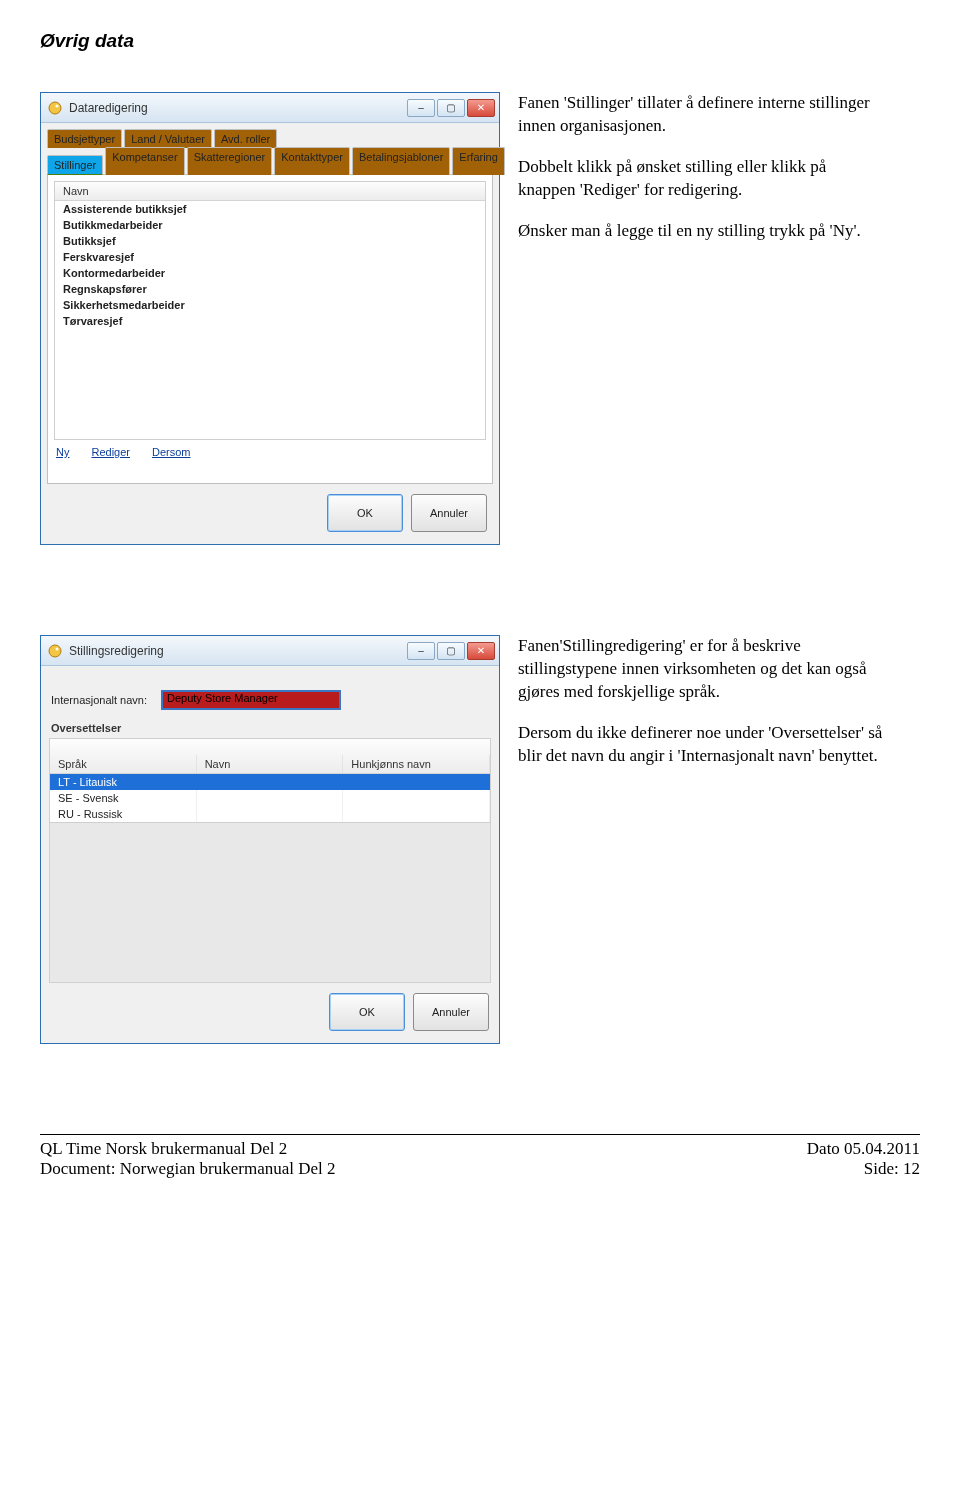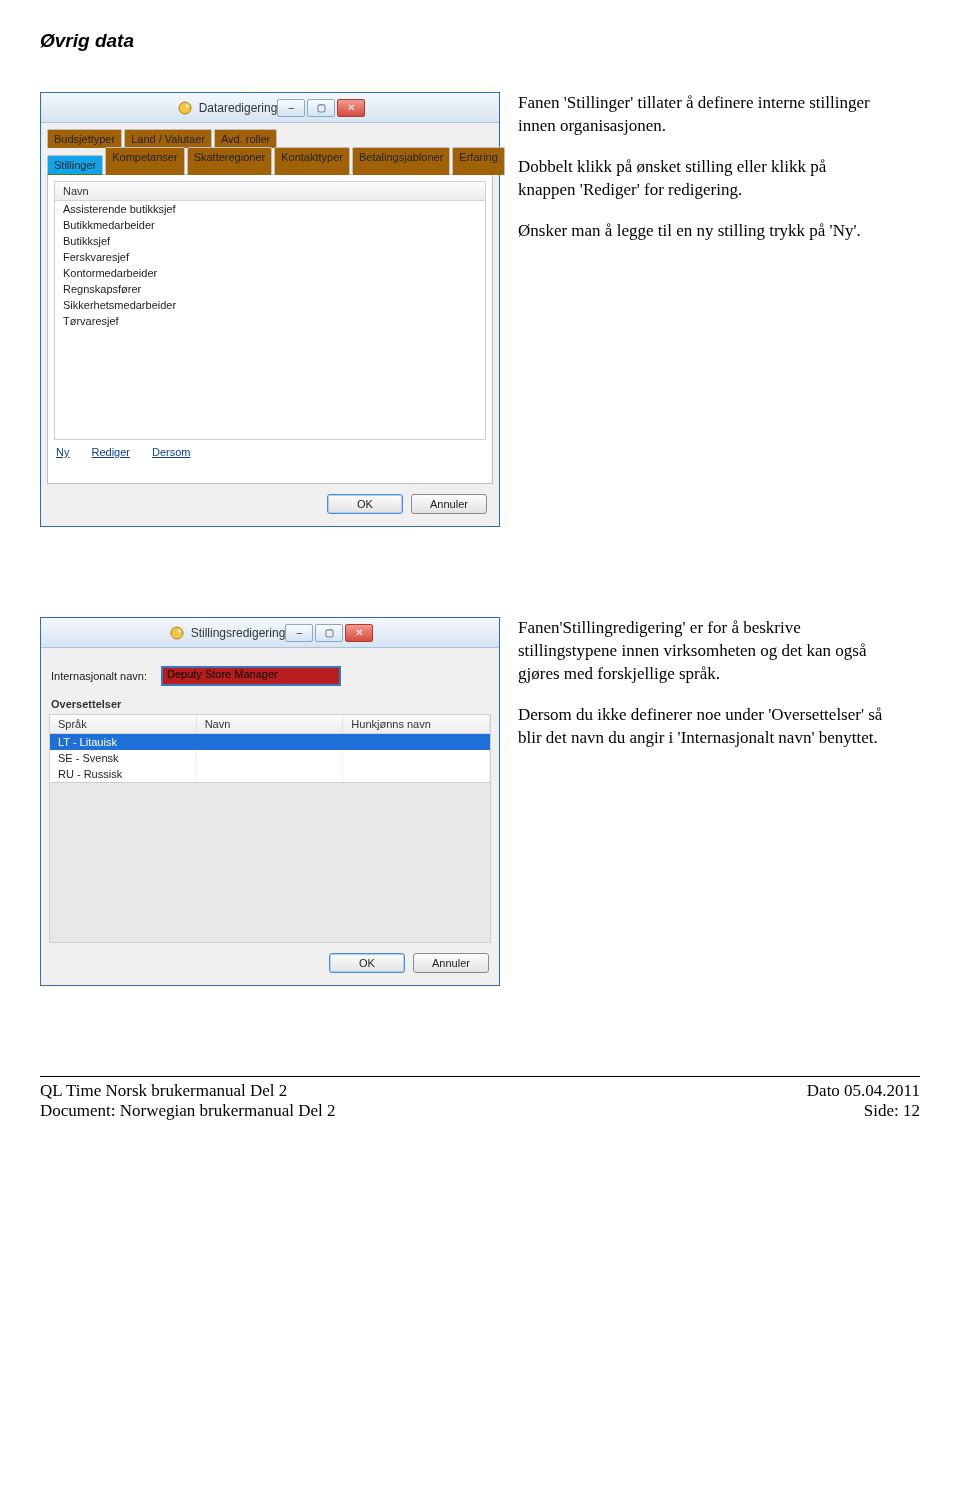--- a/index.html
+++ b/index.html
@@ -30,7 +30,7 @@
   .titlebar {
     display: flex;
     align-items: center;
-    justify-content: center;
+    justify-content: space-between;
     height: 30px;
     background: linear-gradient(to bottom, #f4f8fc, #d6e4f2);
     border-bottom: 1px solid #aac4dc;

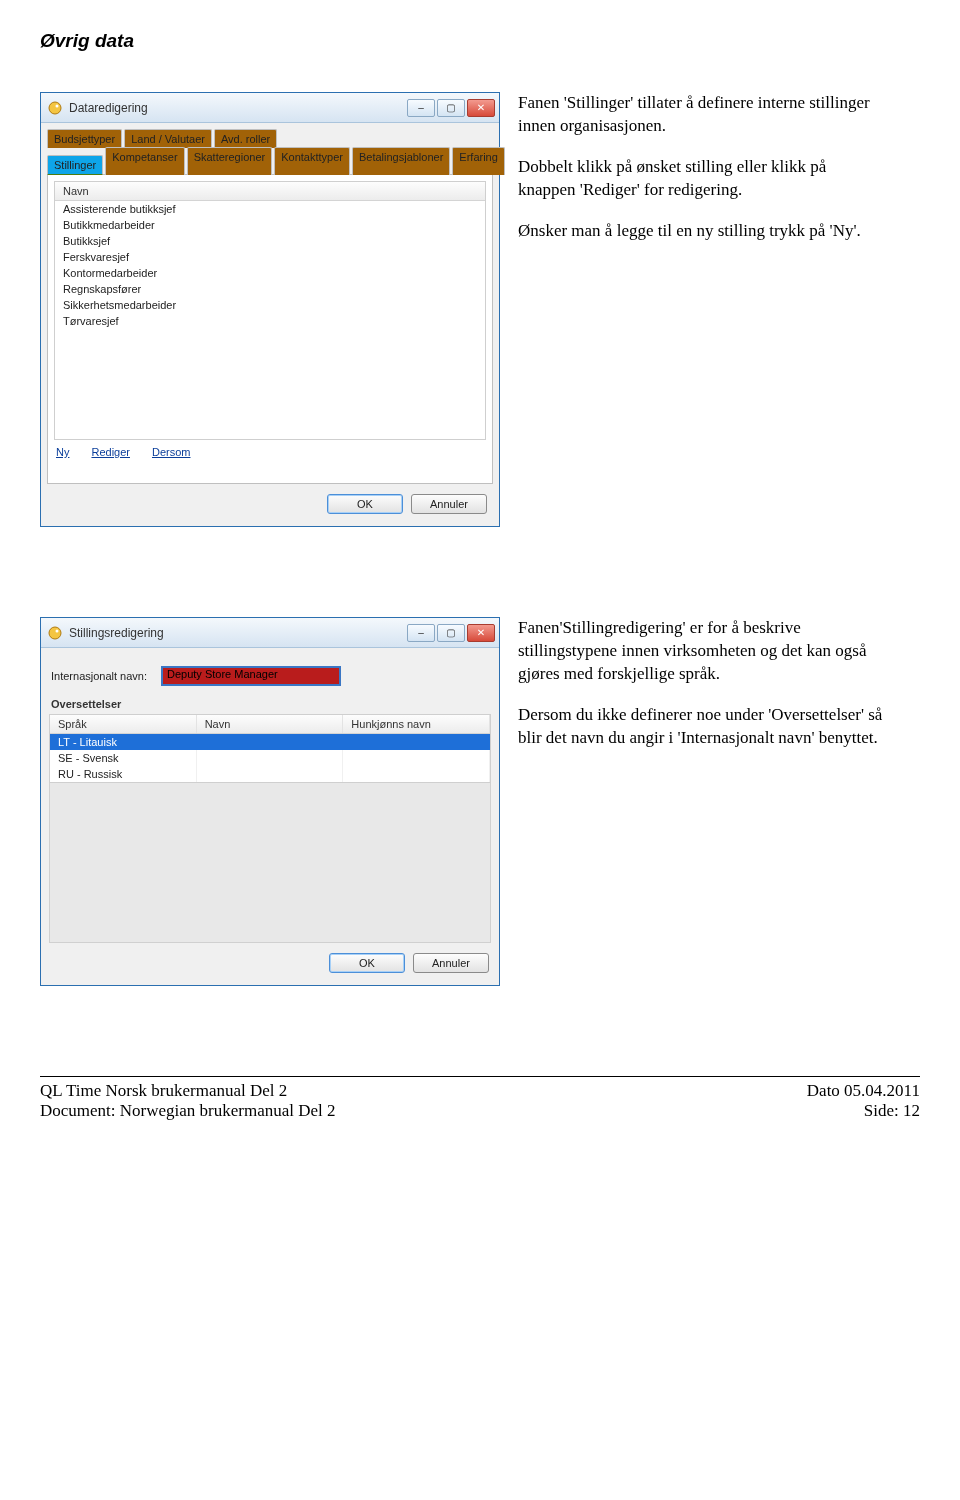--- a/index.html
+++ b/index.html
@@ -104,6 +104,7 @@
     font-size: 11px;
     padding: 2px 8px;
     color: #222;
+    font-weight: bold;
   }
   .links-row {
     display: flex;

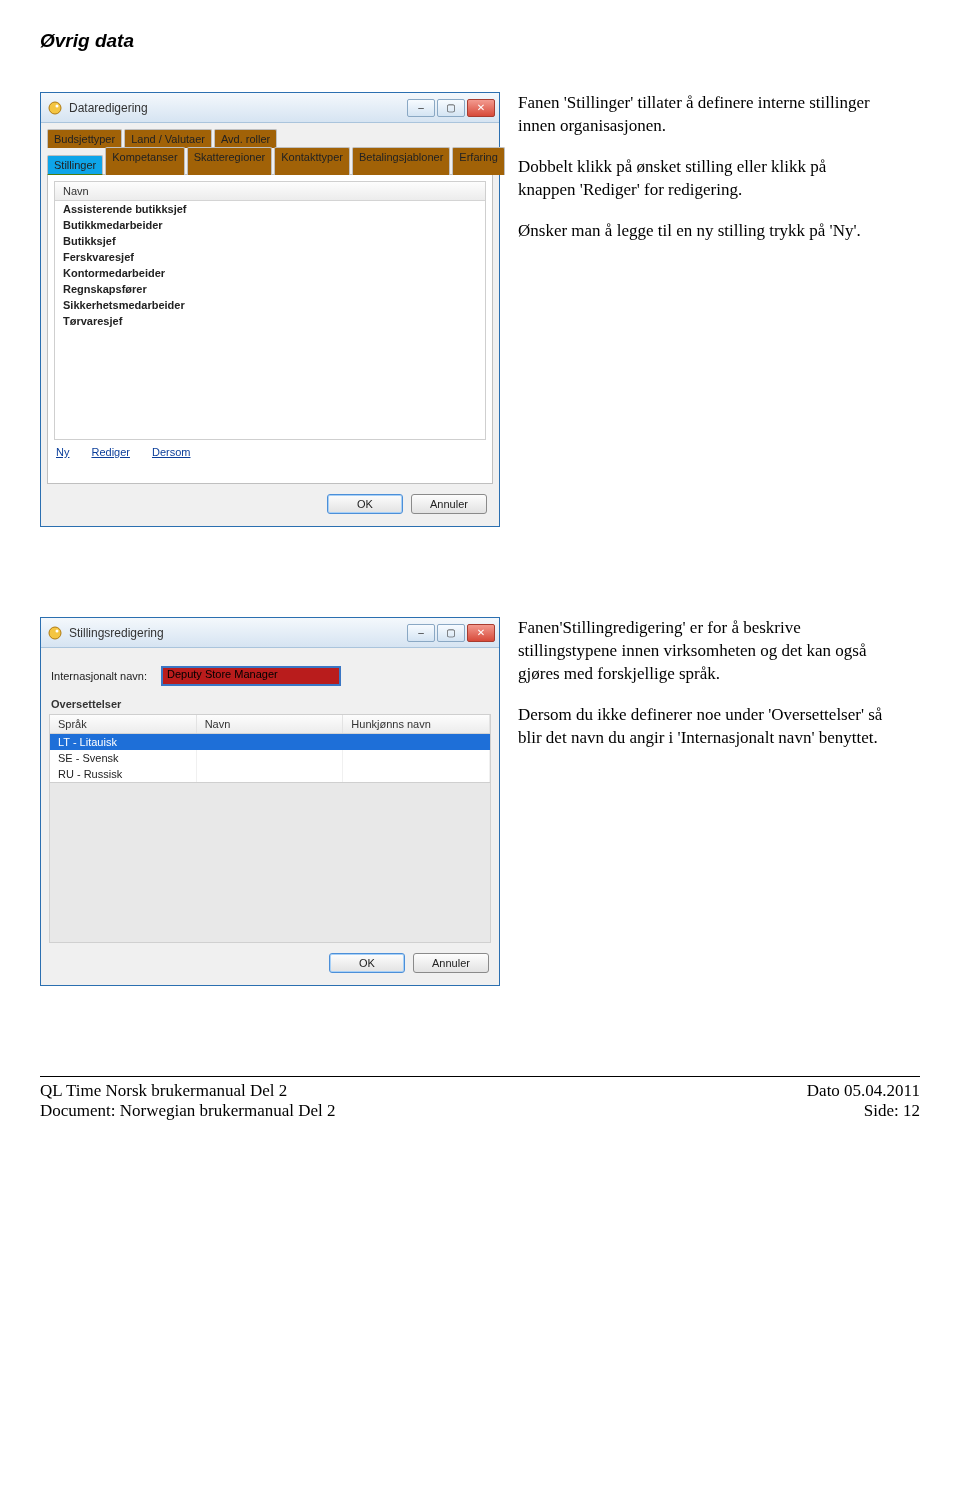--- a/index.html
+++ b/index.html
@@ -125,7 +125,7 @@
   }
   .button {
     min-width: 76px;
-    height: 20px;
+    height: 38px;
     font-size: 11px;
     border: 1px solid #8a8a8a;
     border-radius: 3px;

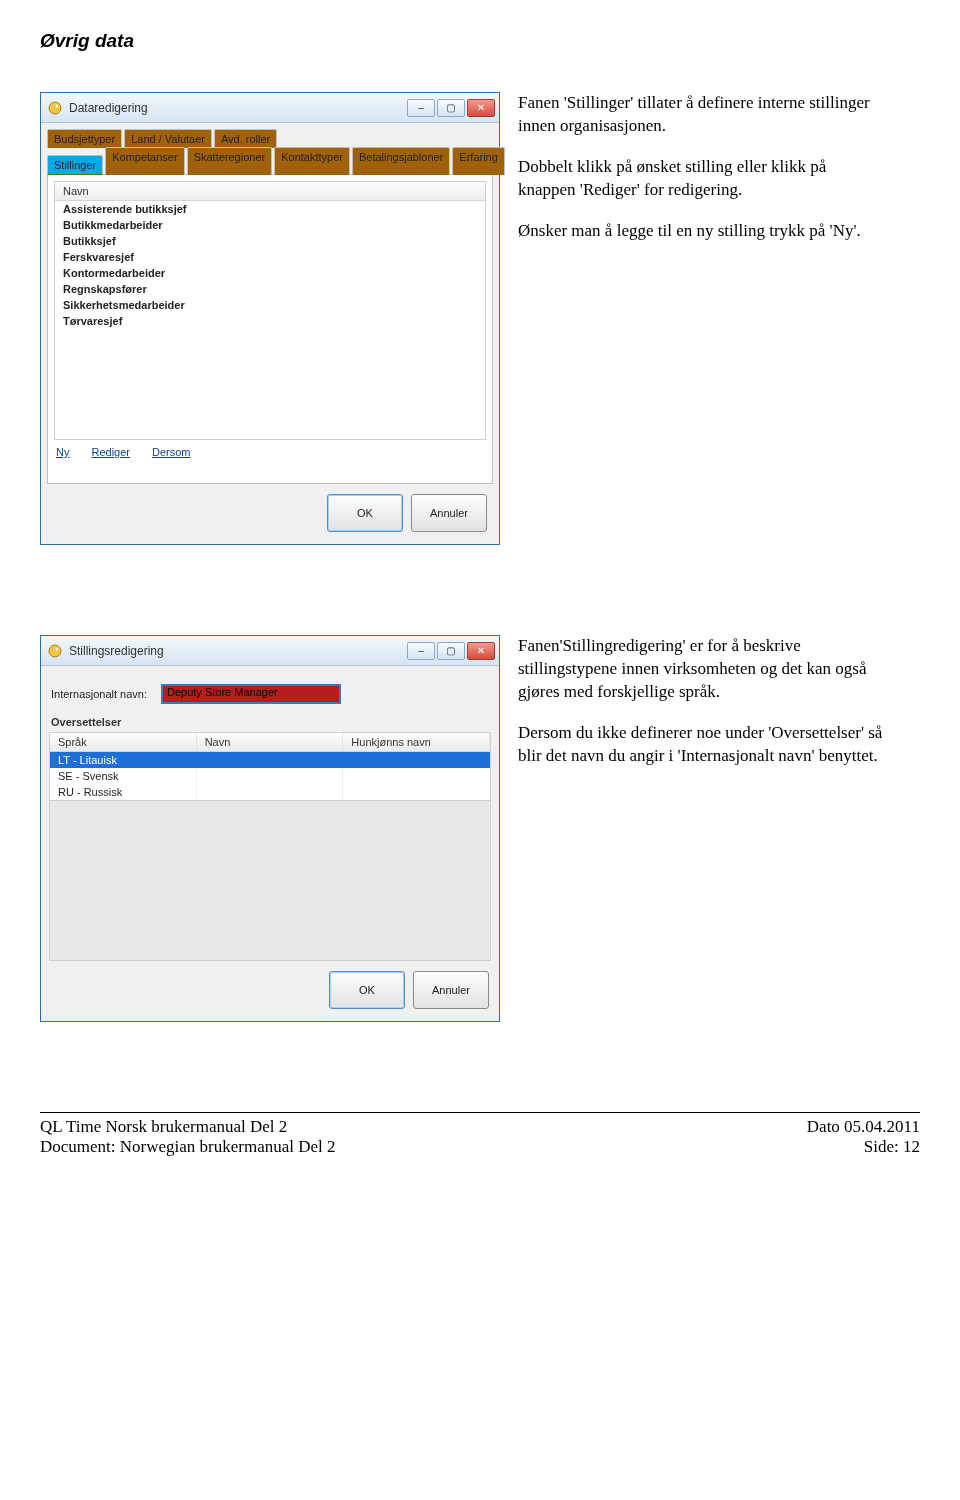--- a/index.html
+++ b/index.html
@@ -149,7 +149,7 @@
     align-items: center;
     gap: 14px;
     font-size: 11px;
-    padding: 18px 10px 4px 10px;
+    padding: 24px 10px 4px 10px;
   }
   .form-label { color: #222; }
   .input {

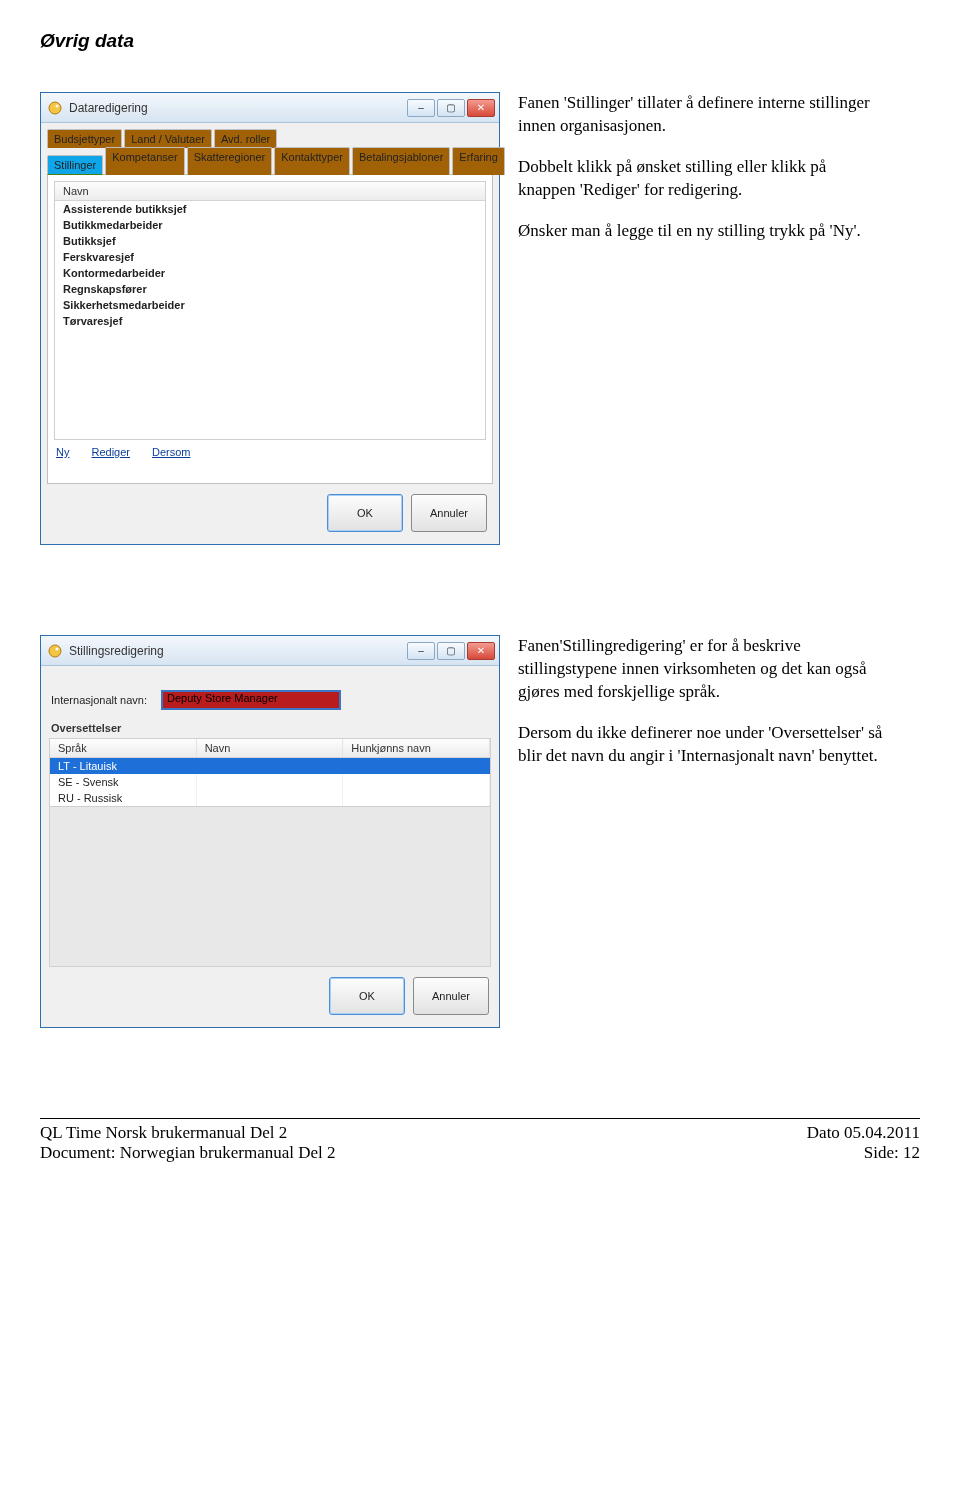--- a/index.html
+++ b/index.html
@@ -185,6 +185,7 @@
     padding: 3px 8px;
     flex: 1;
     border-right: 1px solid #e3e3e3;
+    margin-top: 16px;
   }
   .trow {
     display: flex;

